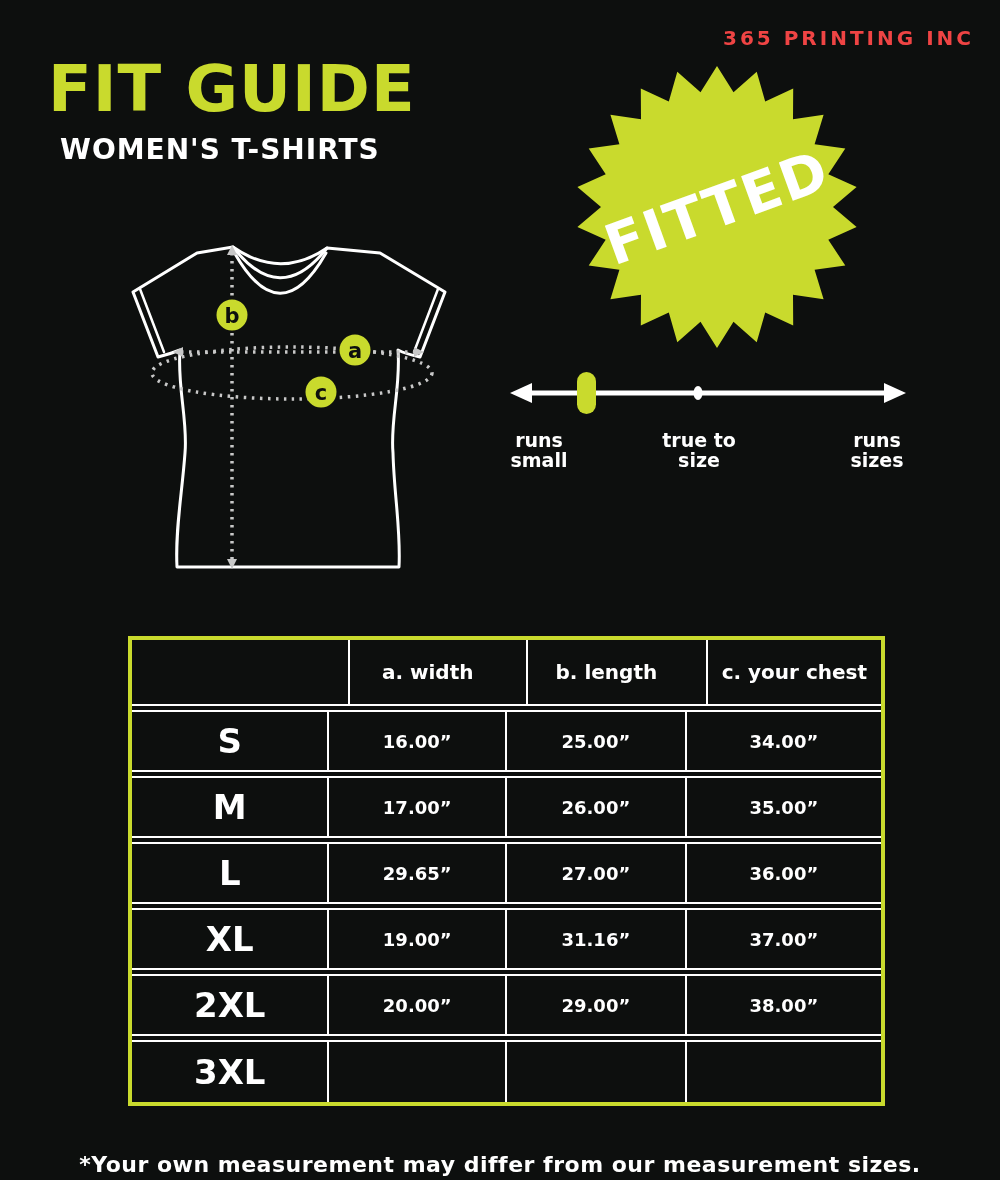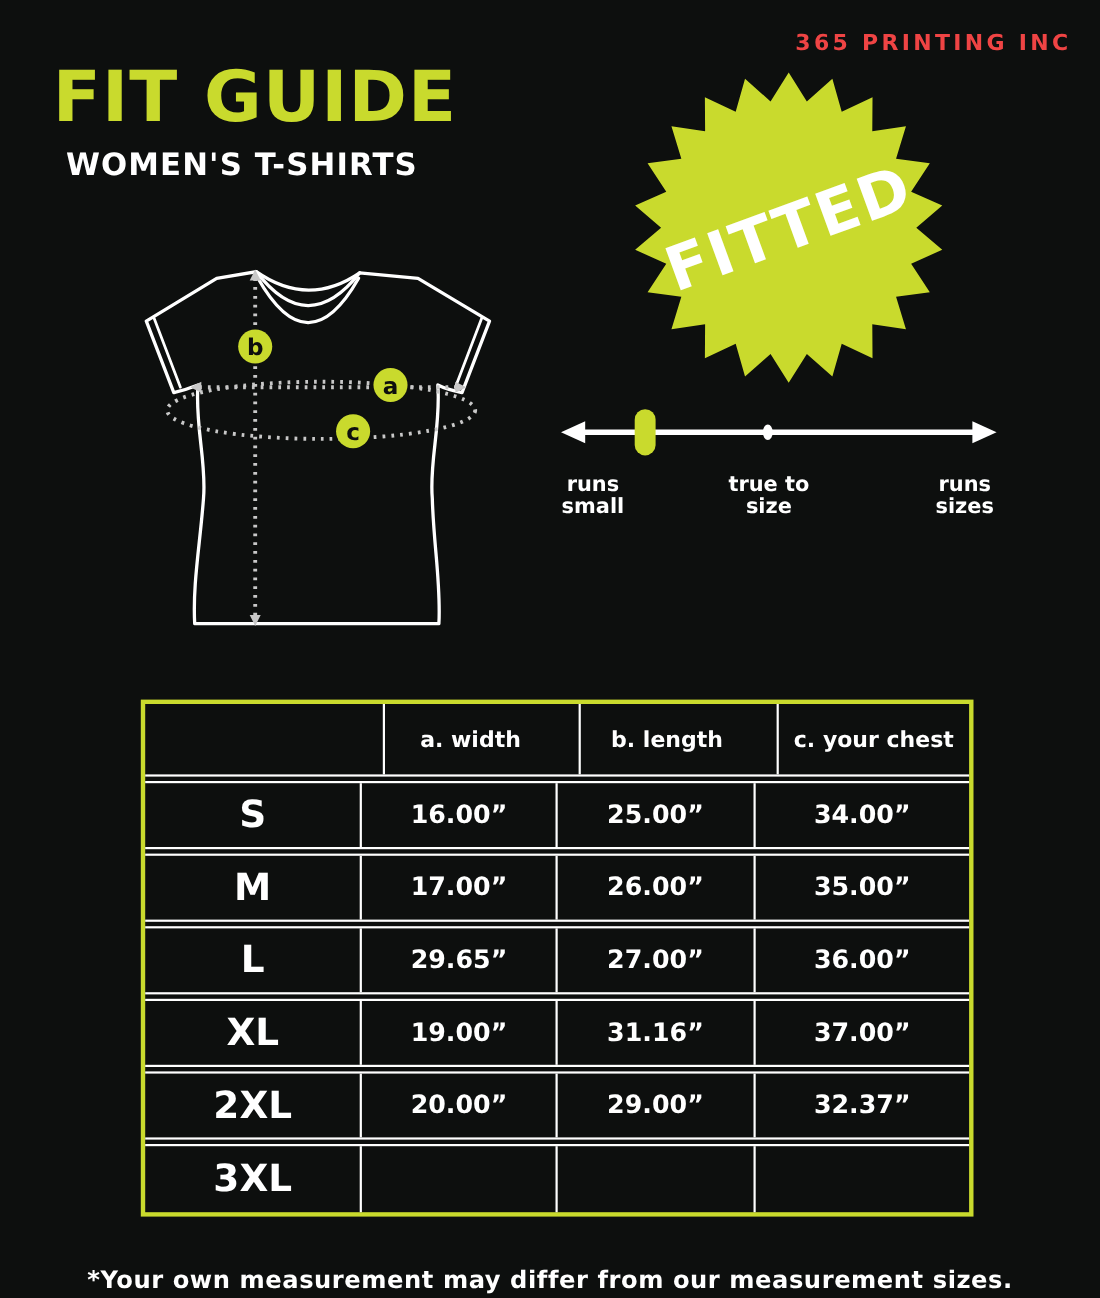--- a/index.html
+++ b/index.html
@@ -68,7 +68,7 @@
   .tcell.sep{border-left:2px solid #ffffff;}
   .hcell{font-size:20px;margin-left:21px;}
   .scell{font-size:34px;}
-  .vcell{font-size:23px;}
+  .vcell{font-size:18px;}
   .footnote{
     position:absolute;left:0;top:1152px;width:1000px;
     text-align:center;font-size:22px;font-weight:bold;letter-spacing:0.5px;

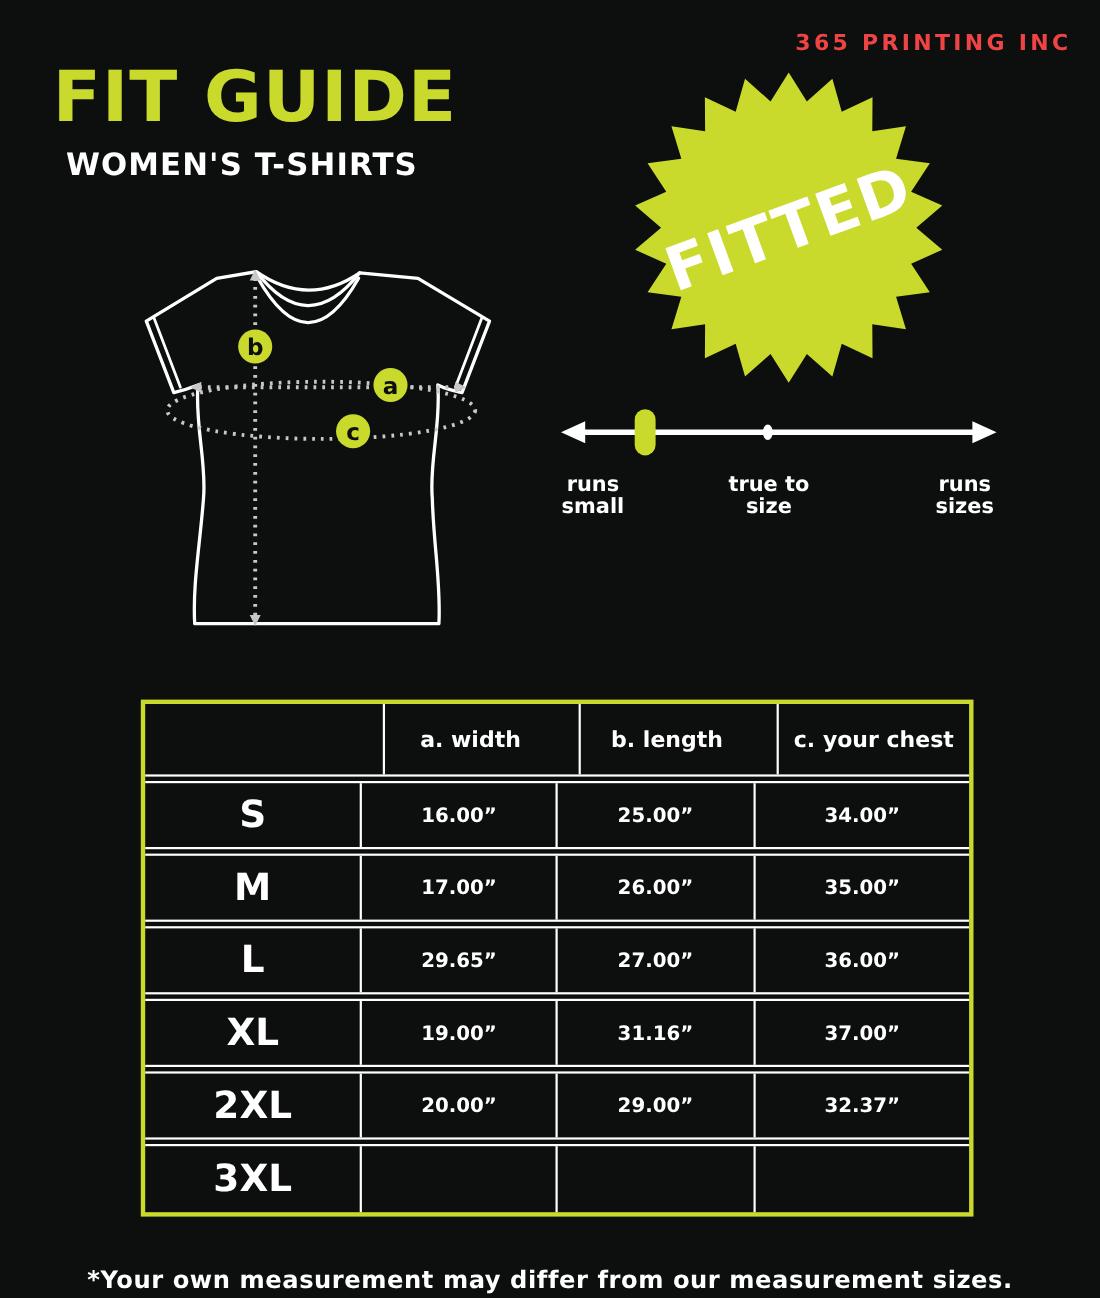--- a/index.html
+++ b/index.html
@@ -176,7 +176,7 @@
       <div class="tcell scell">2XL</div>
       <div class="tcell vcell sep">20.00”</div>
       <div class="tcell vcell sep">29.00”</div>
-      <div class="tcell vcell sep">32.37”</div>
+      <div class="tcell vcell sep">38.00”</div>
     </div>
     <div class="trow last">
       <div class="tcell scell">3XL</div>

